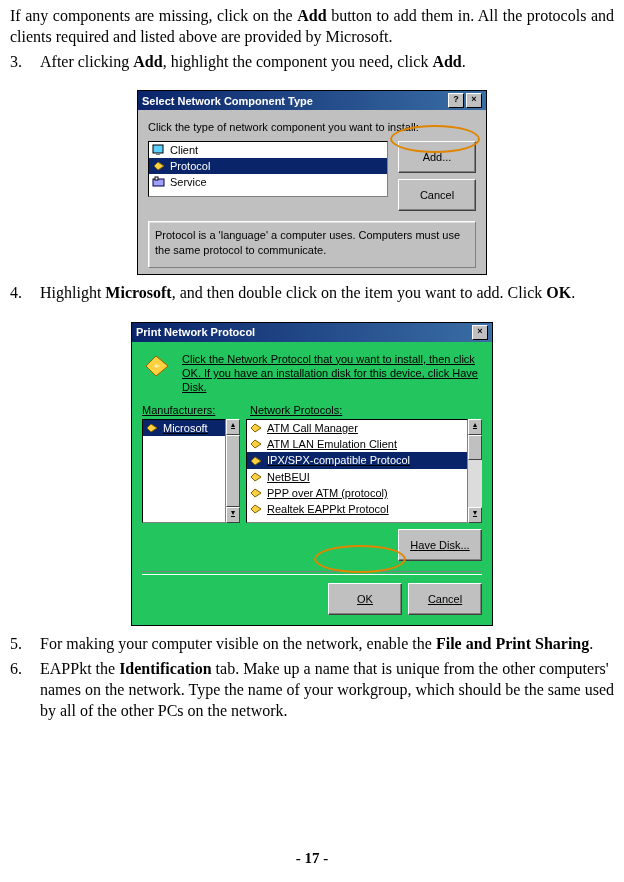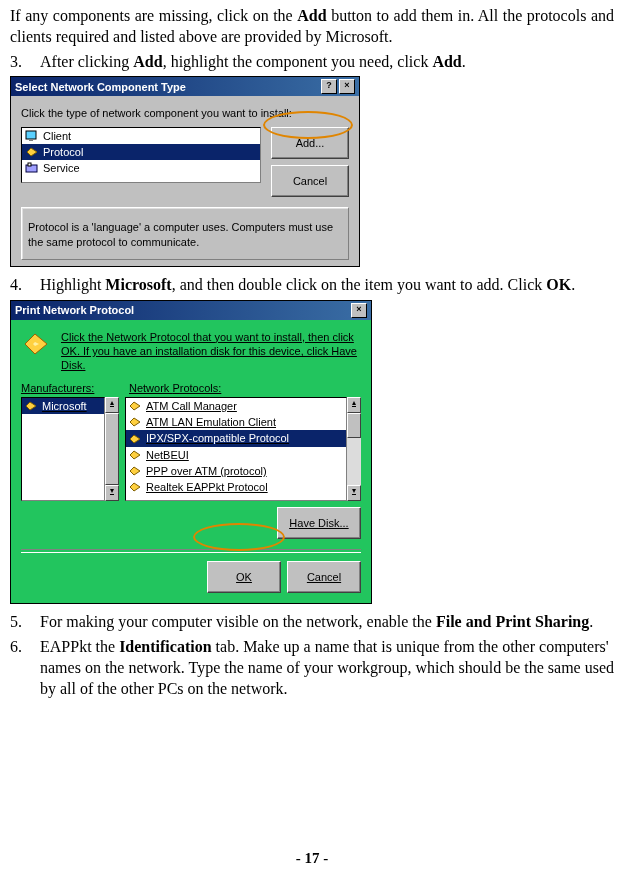--- a/index.html
+++ b/index.html
@@ -41,8 +41,8 @@
   }
   .center {
     display: flex;
-    justify-content: flex-start;
-    margin: 4px 0 8px 0;
+    justify-content: center;
+    margin: 18px 0 8px 0;
   }
 
   

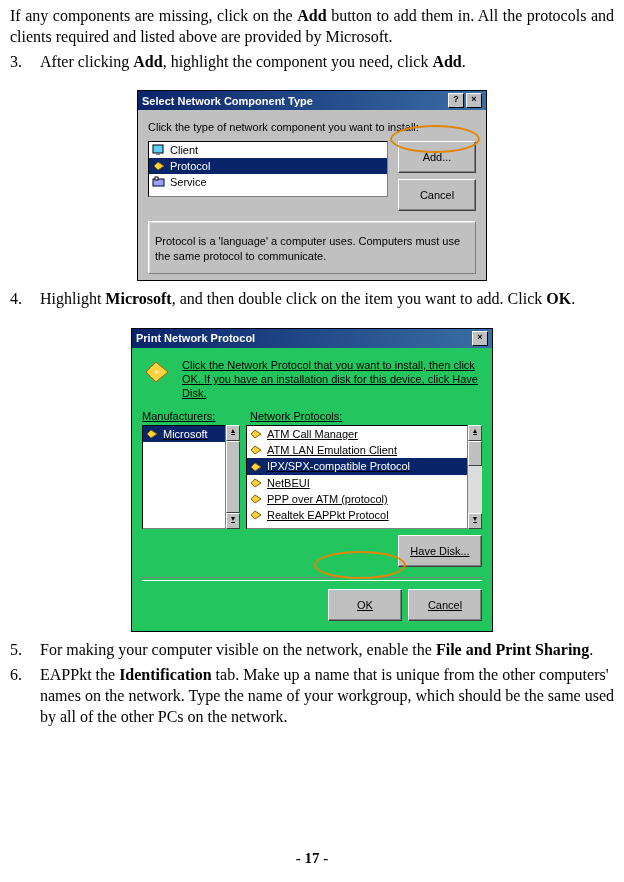--- a/index.html
+++ b/index.html
@@ -142,7 +142,7 @@
     border-top-color: #fff;
     border-left-color: #fff;
     background: #c0c0c0;
-    padding: 12px 6px 10px 6px;
+    padding: 6px 6px 10px 6px;
     box-shadow: inset 1px 1px 0 #dfdfdf;
   }
 

